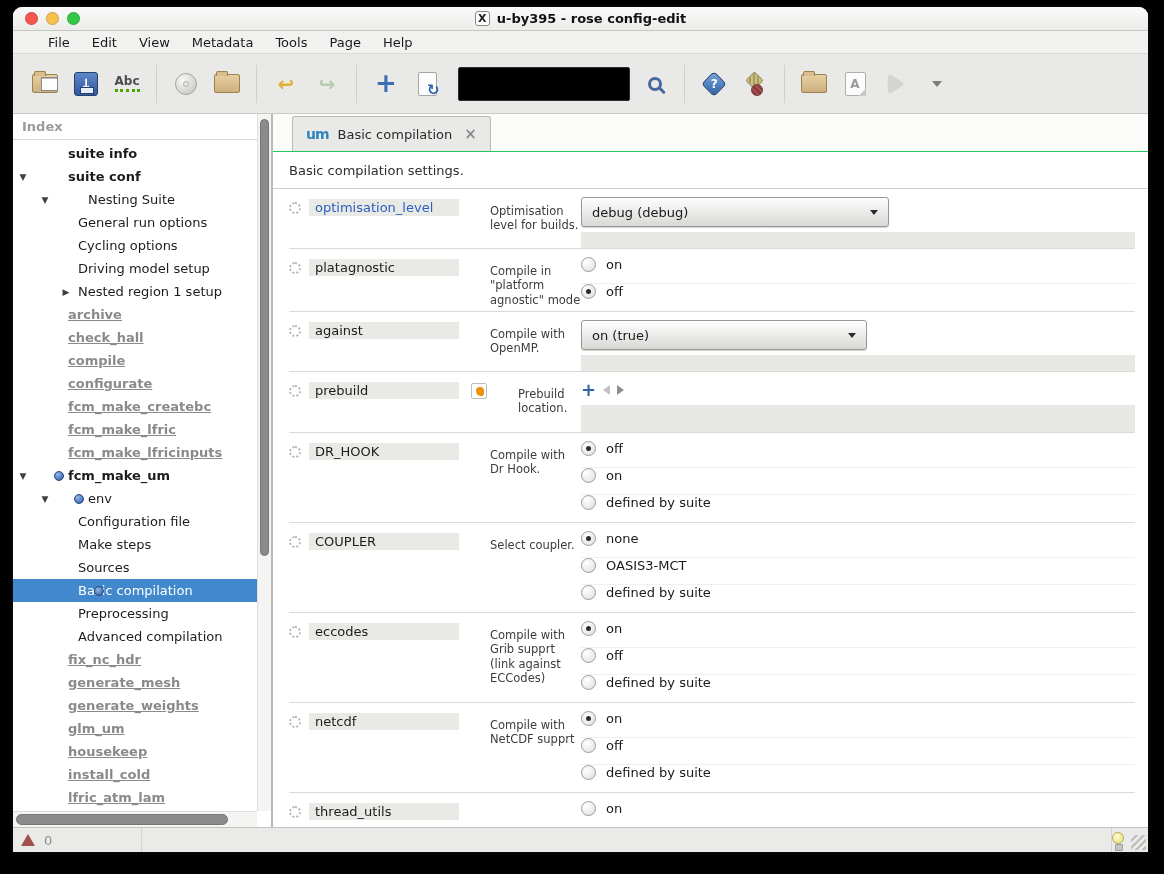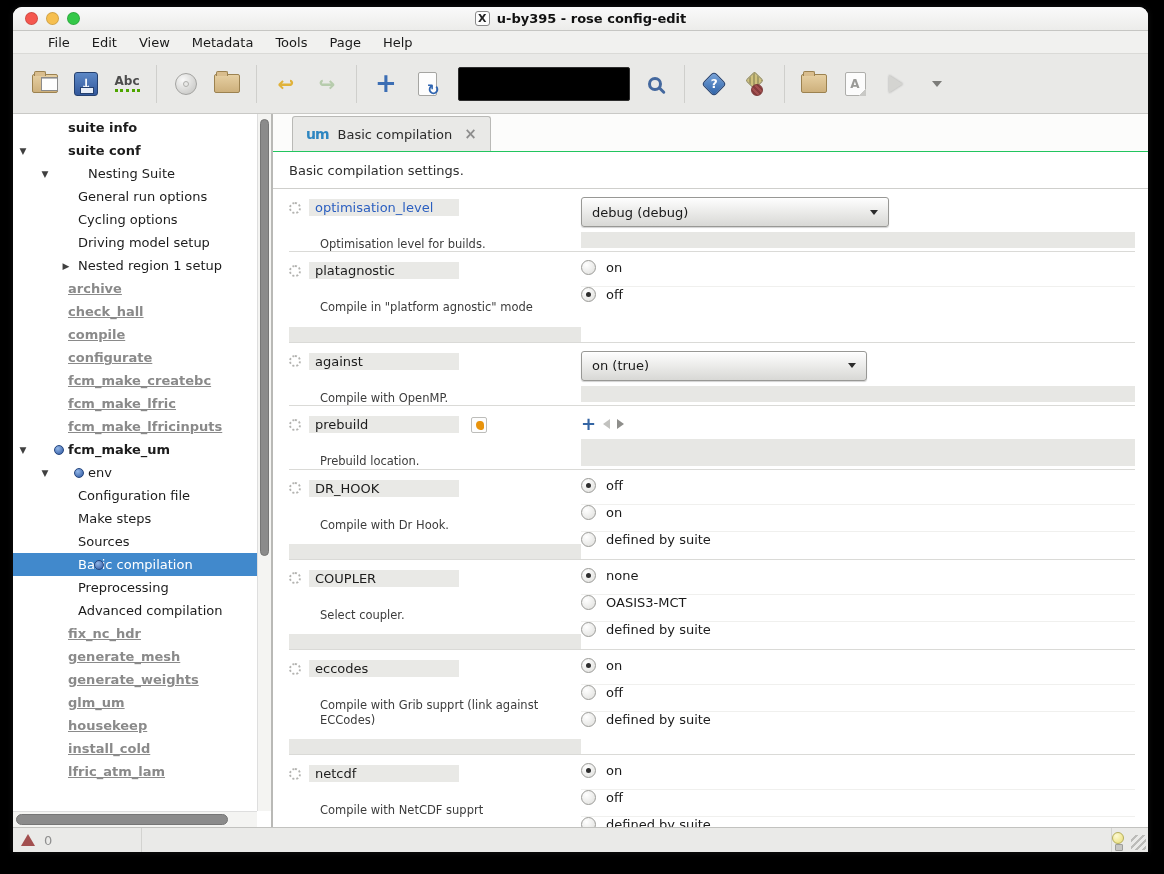--- a/index.html
+++ b/index.html
@@ -227,6 +227,7 @@
 
     <div class="bodyrow">
       <div class="sidebar">
+        <div class="index-header">Index</div>
         <div class="tree" id="tree">
             <div class="trow lvl1">
               <span class="tlabel bold">suite info</span>

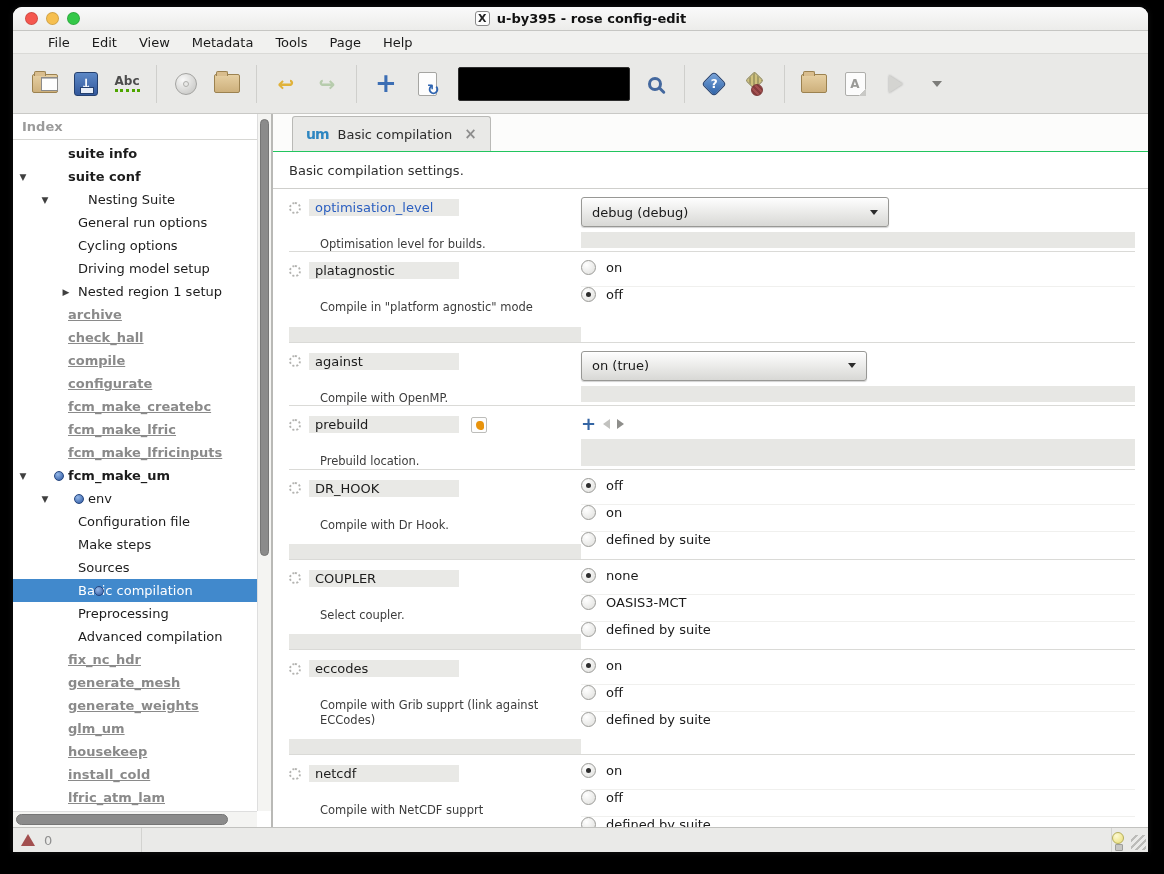--- a/index.html
+++ b/index.html
@@ -97,7 +97,7 @@
   .page-sub { flex:none; padding:11px 0 10px 16px; font-size:13px; color:#2e2e2e; border-bottom:1px solid #cfcfcc; }
   .sections { flex:1; padding:0 13px 0 16px; overflow:hidden; }
   .section { display:flex; border-bottom:1px solid #dadad7; padding-top:6px; }
-  .leftcol { width:292px; flex:none; display:flex; flex-direction:column; padding-top:2px;gap:12px; }
+  .leftcol { width:292px; flex:none; display:flex; padding-top:2px; }
   .lab-row { display:flex; align-items:center; gap:8px; height:21px; }
   .gear { width:12px; height:12px; border:2px dotted #b3b3b0; border-radius:50%; flex:none; }
   .slabel { background:#e9e9e6; padding:1px 6px; min-width:150px; font-size:13px; color:#1c1c1c; }

